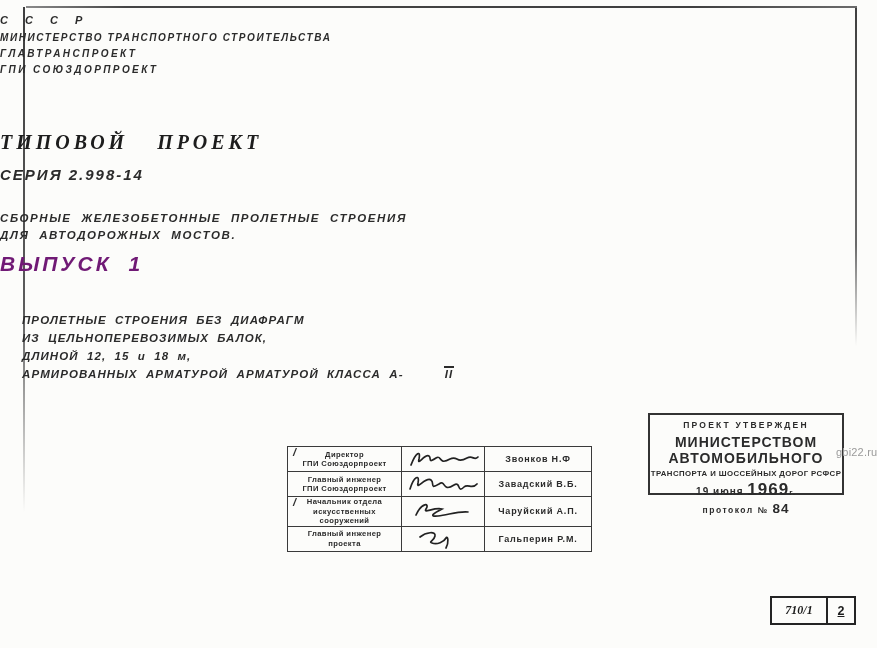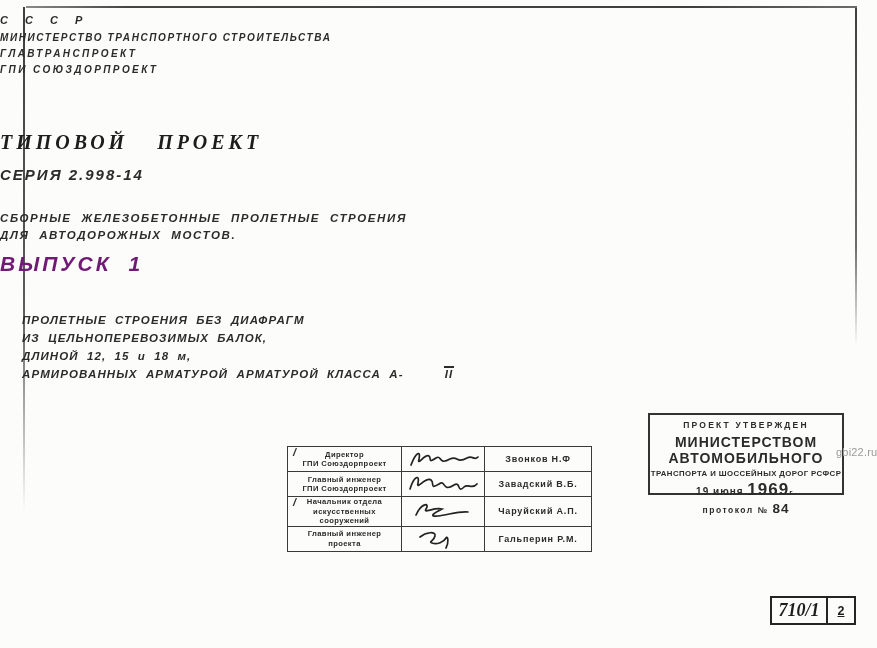--- a/index.html
+++ b/index.html
@@ -68,7 +68,7 @@
   .stampbox{left:770px;top:596px;width:86px;height:29px;border:2px solid #242424;
     box-sizing:border-box;display:flex;background:#fcfcfa;}
   .stamp-doc{flex:0 0 54px;border-right:2px solid #242424;display:flex;align-items:center;
-    justify-content:center;font-size:18px;font-weight:bold;font-style:italic;
+    justify-content:center;font-size:12px;font-weight:bold;font-style:italic;
     font-family:"Liberation Serif","DejaVu Serif",serif;color:#1d1d1d;}
   .stamp-sheet{flex:1;display:flex;align-items:center;justify-content:center;
     font-size:12.5px;font-weight:bold;text-decoration:underline;color:#1d1d1d;}

